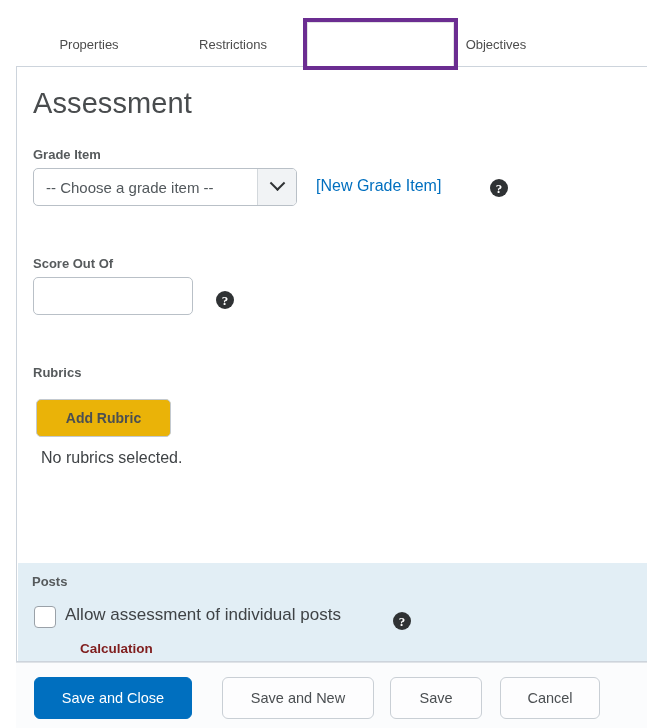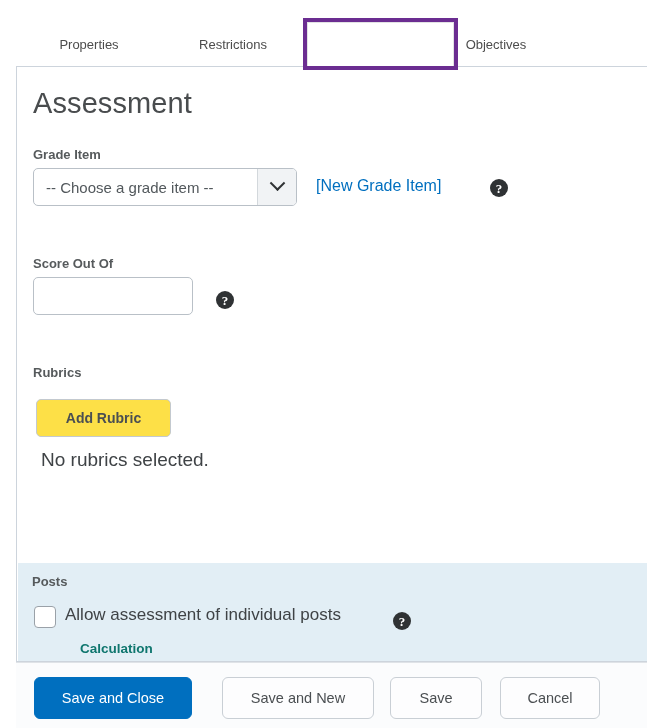--- a/index.html
+++ b/index.html
@@ -207,7 +207,7 @@
     height: 38px;
     border: 1px solid #c3c9cf;
     border-radius: 5px;
-    background: #fde047;
+    background: #eab308;
     font-size: 14px;
     font-weight: bold;
     color: #4b4f52;

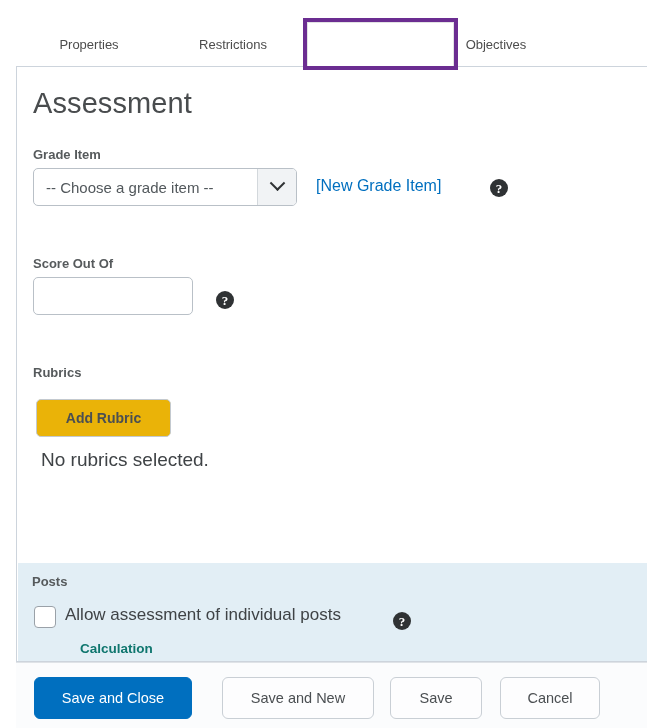--- a/index.html
+++ b/index.html
@@ -218,7 +218,7 @@
     position: absolute;
     left: 24px;
     top: 382px;
-    font-size: 19px;
+    font-size: 16px;
     color: #3f4346;
   }
   .link-create-rubric { position: absolute; left: 16px; top: 433px; }

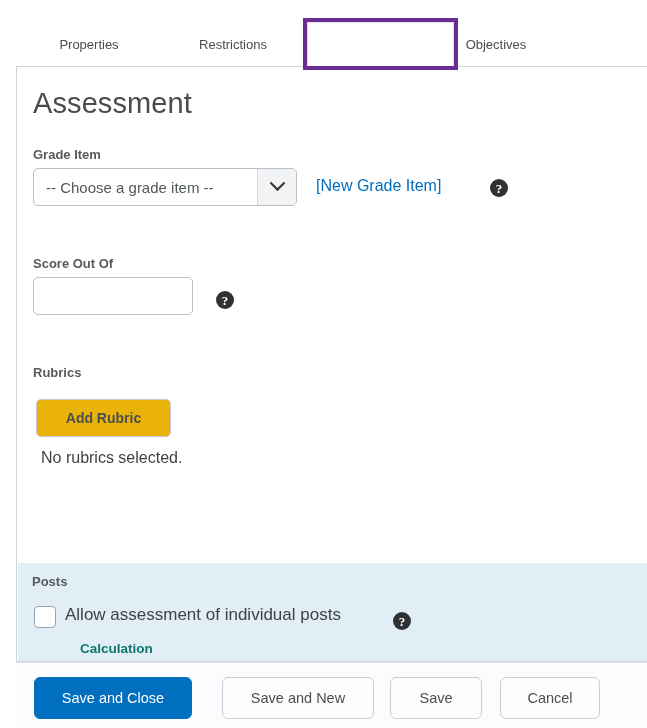--- a/index.html
+++ b/index.html
@@ -266,7 +266,7 @@
     top: 574px;
     font-size: 13.5px;
     font-weight: bold;
-    color: #0f766e;
+    color: #7f1d1d;
   }
 
   

